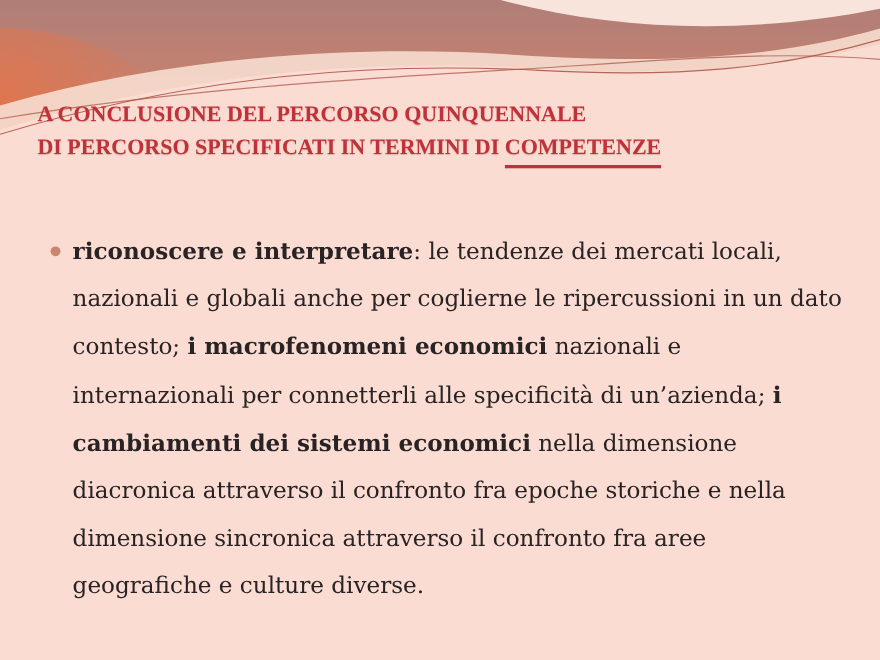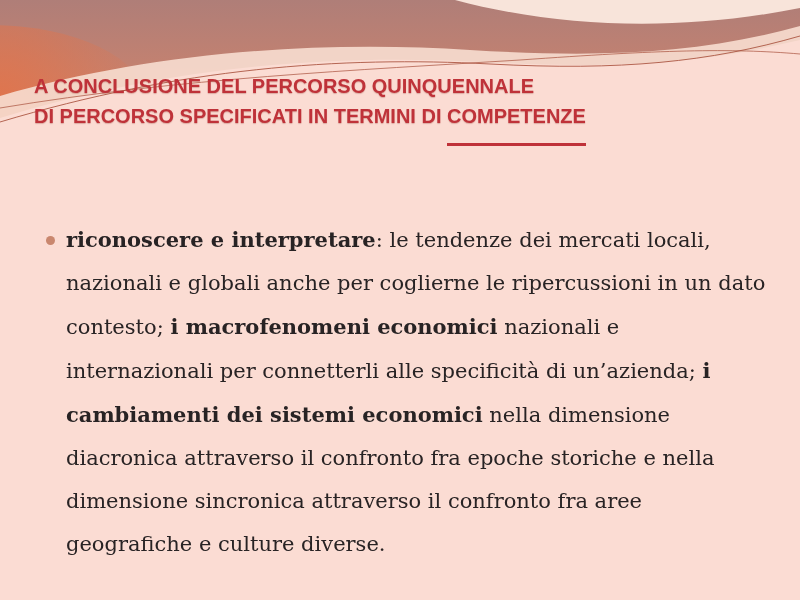--- a/index.html
+++ b/index.html
@@ -22,11 +22,12 @@
   }
   .title-block {
     position: absolute;
-    left: 34px; top: 71px; width: 748px;
+    left: 34px; top: 89px; width: 748px;
     color: #bf3239;
     font-size: 20px; line-height: 30px;
     font-weight: bold;
     text-shadow: 0 1px 1px rgba(150,60,50,0.30);
+    font-family: Liberation Serif, serif;
   }
   .title-line { white-space: nowrap; }
   .u-heavy {

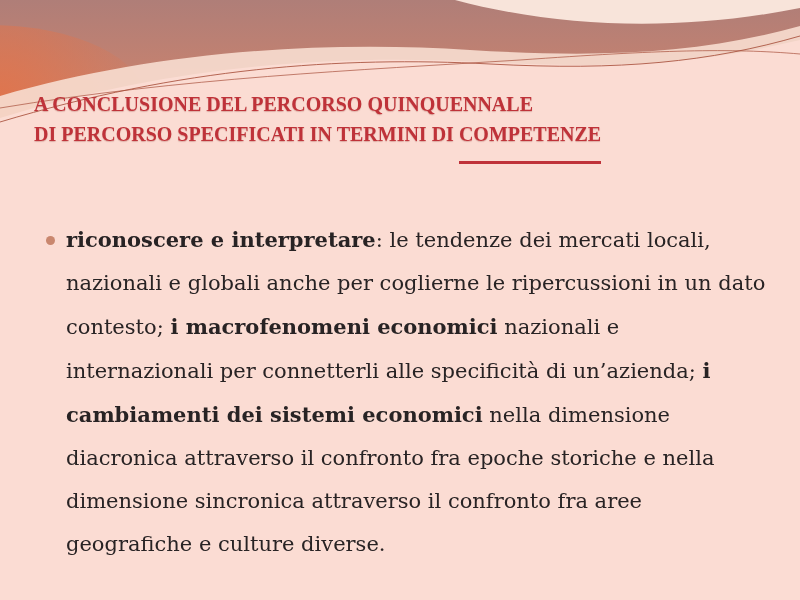--- a/index.html
+++ b/index.html
@@ -32,7 +32,7 @@
   .title-line { white-space: nowrap; }
   .u-heavy {
     border-bottom: 3px solid currentColor;
-    padding-bottom: 16px;
+    padding-bottom: 5px;
   }
   .bullet-item {
     position: absolute;

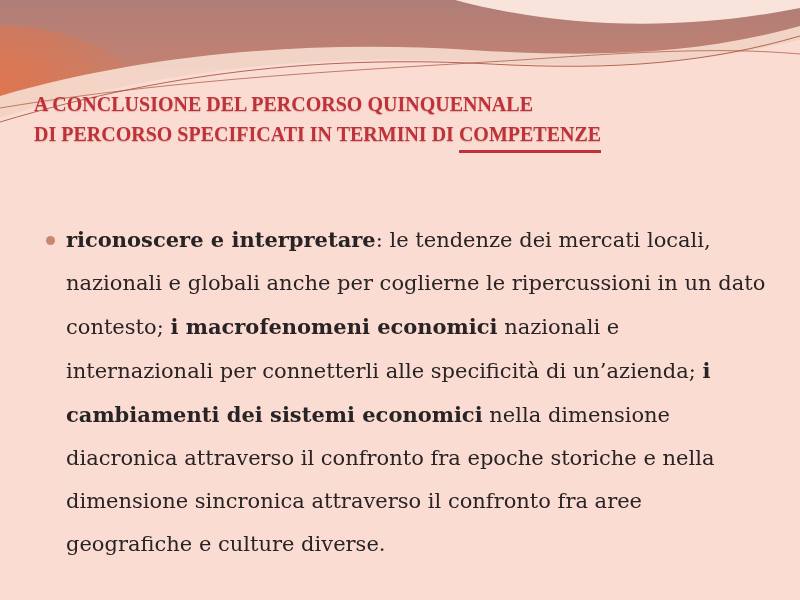--- a/index.html
+++ b/index.html
@@ -36,7 +36,7 @@
   }
   .bullet-item {
     position: absolute;
-    left: 66px; top: 218px; width: 700px;
+    left: 66px; top: 206px; width: 700px;
   }
   .bullet-marker {
     position: absolute;

